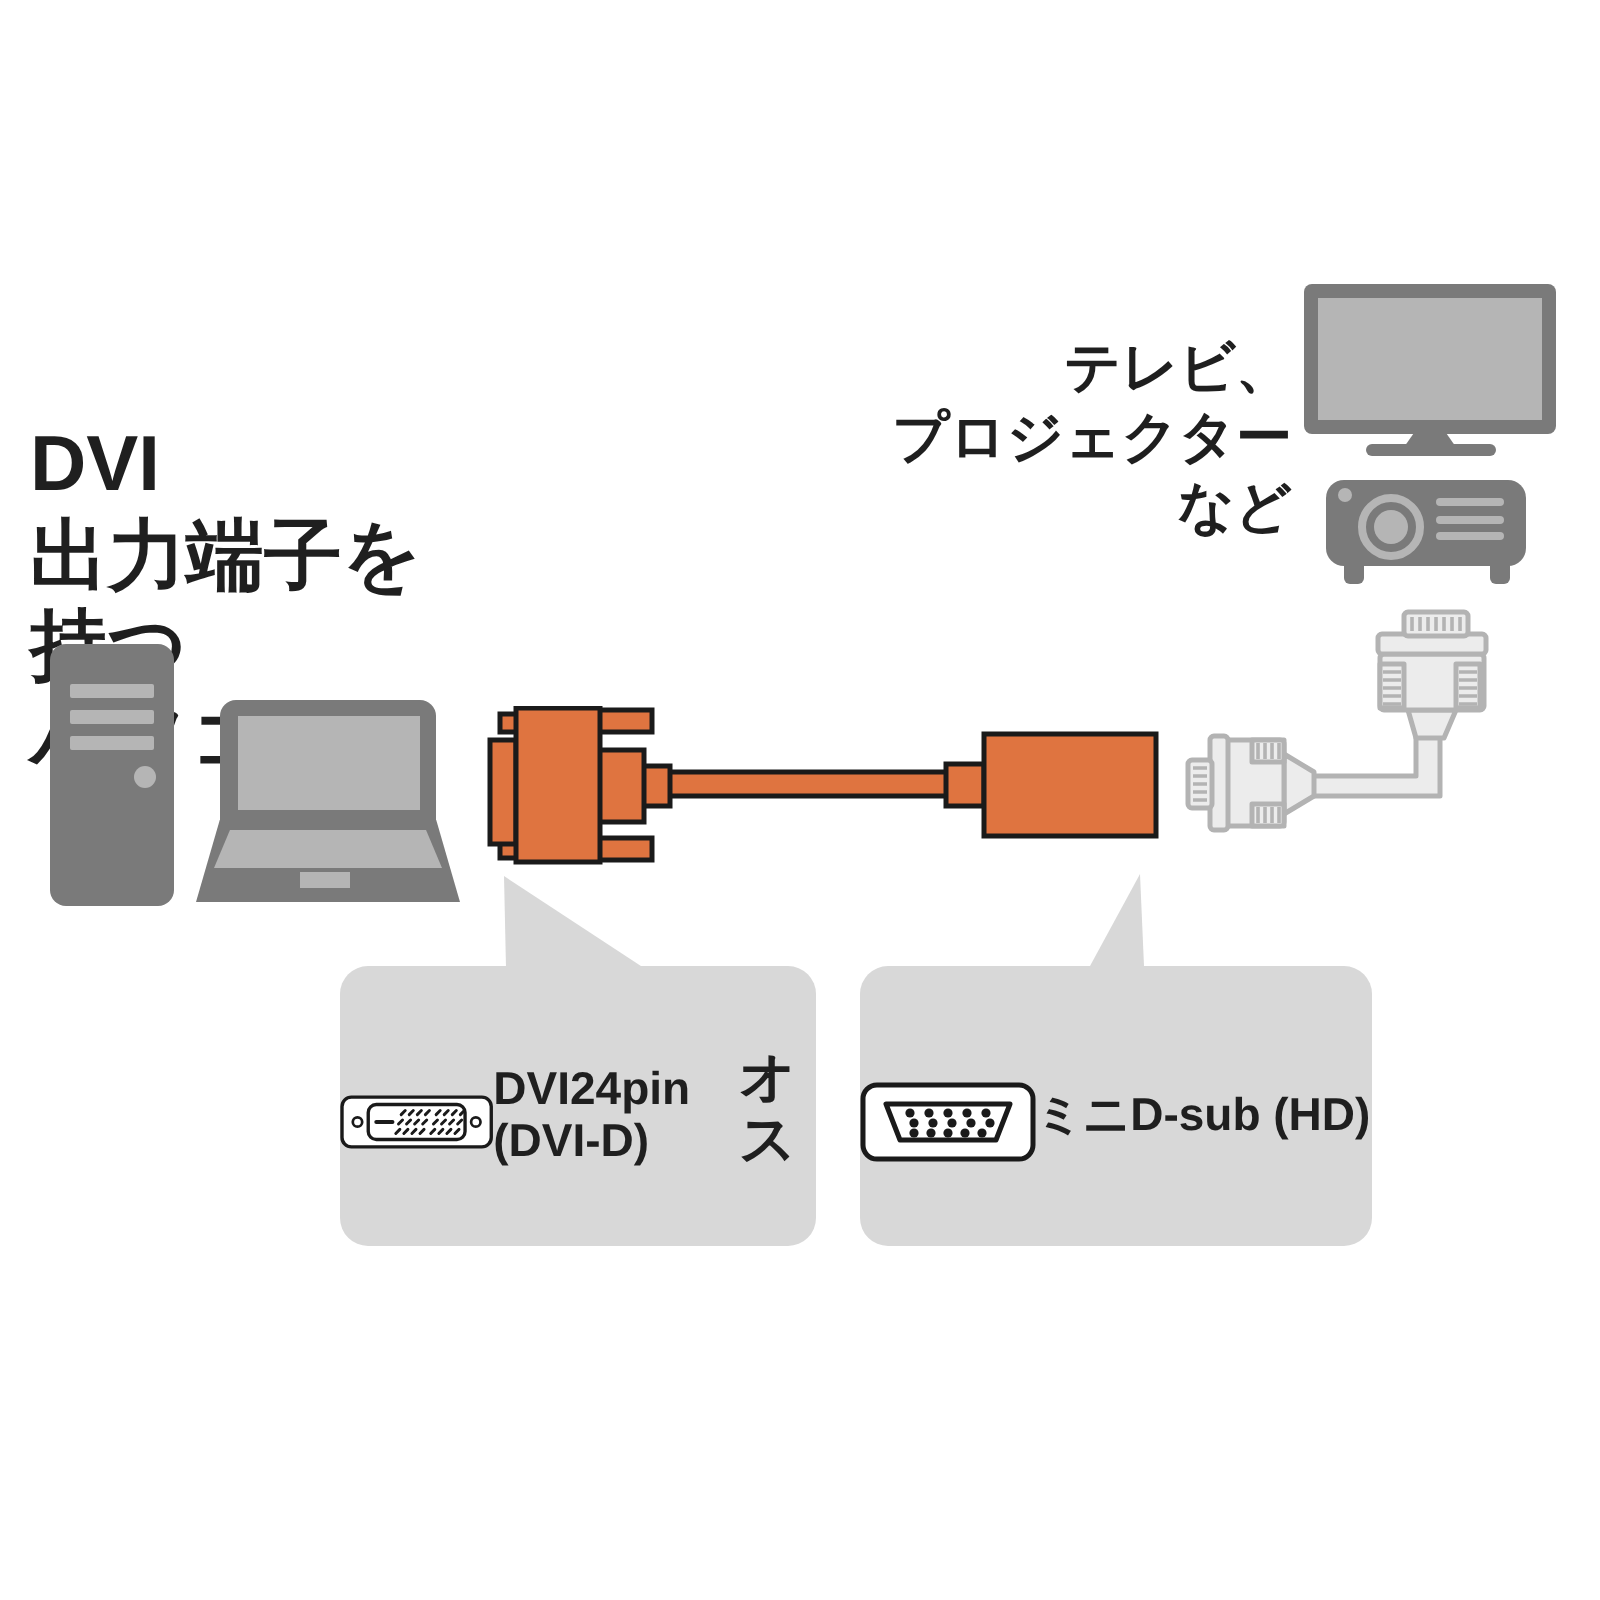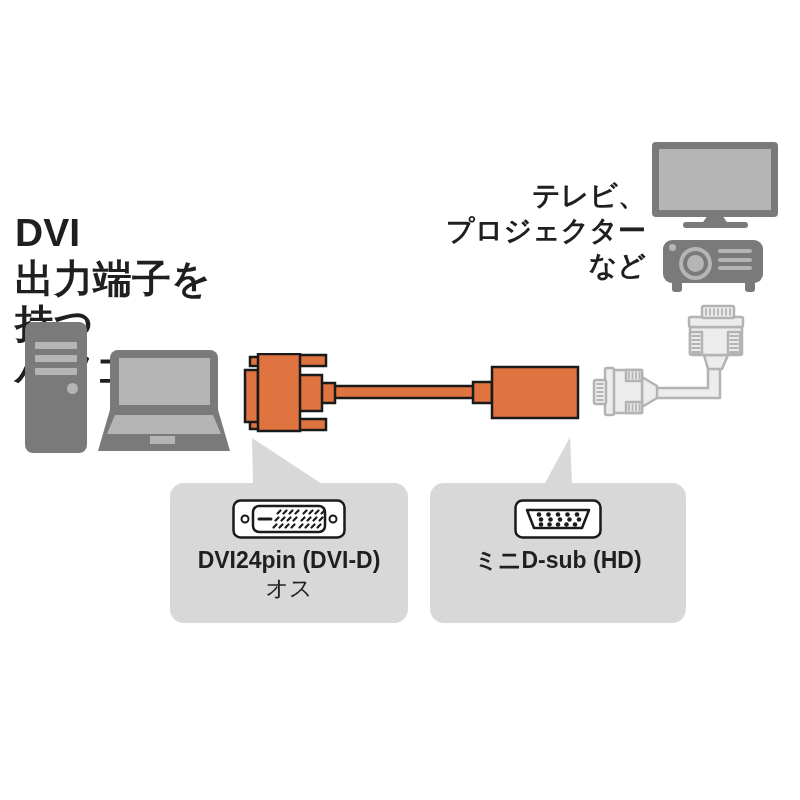--- a/index.html
+++ b/index.html
@@ -20,7 +20,7 @@
   .abs{position:absolute;}
   .lbl{font-weight:bold;white-space:pre-line;}
   #source-label{left:15px;top:210px;width:224px;text-align:left;font-size:39px;line-height:1.17;}
-  #target-label{left:400px;top:178px;width:246px;text-align:right;font-size:28px;line-height:1.25;}
+  #target-label{left:400px;top:166px;width:246px;text-align:right;font-size:28px;line-height:1.25;}
   
   #tower{left:25px;top:322px;width:62px;height:131px;background:var(--device-gray);border-radius:8px;}
   .slat{position:absolute;left:10px;width:42px;height:7px;background:var(--device-gray-light);border-radius:1px;}

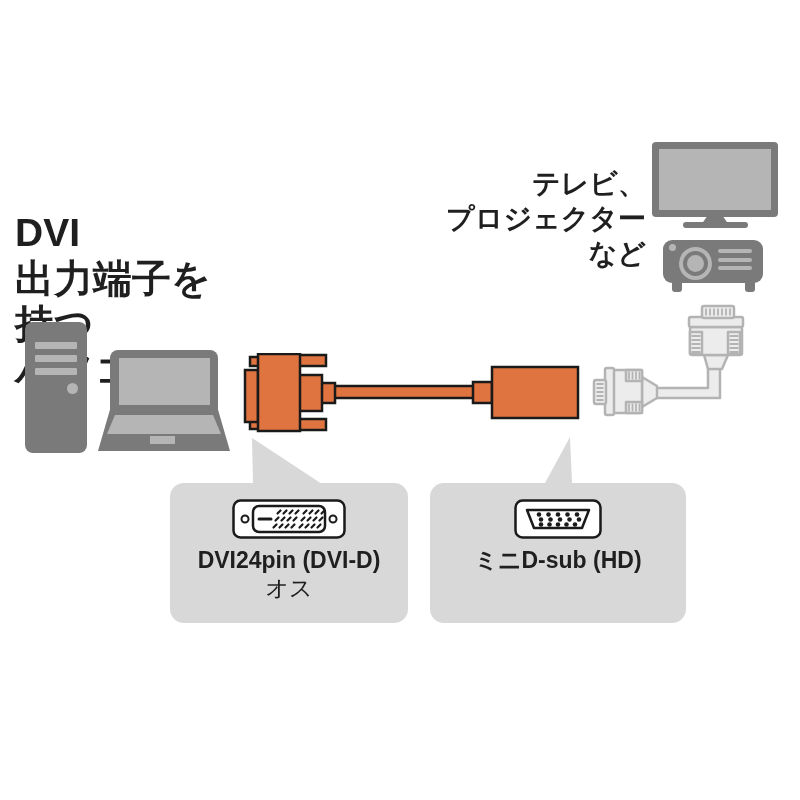--- a/index.html
+++ b/index.html
@@ -50,7 +50,7 @@
   .pointer{background:var(--callout-bg);}
   #pointer-left{left:250px;top:437px;width:74px;height:48px;clip-path:polygon(2px 1px,72px 47px,3px 47px);}
   #pointer-right{left:543px;top:436px;width:30px;height:48px;clip-path:polygon(27px 1px,29px 47px,2px 47px);}
-  .callout{background:var(--callout-bg);border-radius:14px;display:flex;flex-direction:column;align-items:center;}
+  .callout{background:var(--callout-bg);border-radius:14px;display:flex;flex-direction:row;align-items:center;}
   #callout-left{left:170px;top:483px;width:238px;height:140px;}
   #callout-right{left:430px;top:483px;width:256px;height:140px;}
   .callout svg{margin-top:16px;}

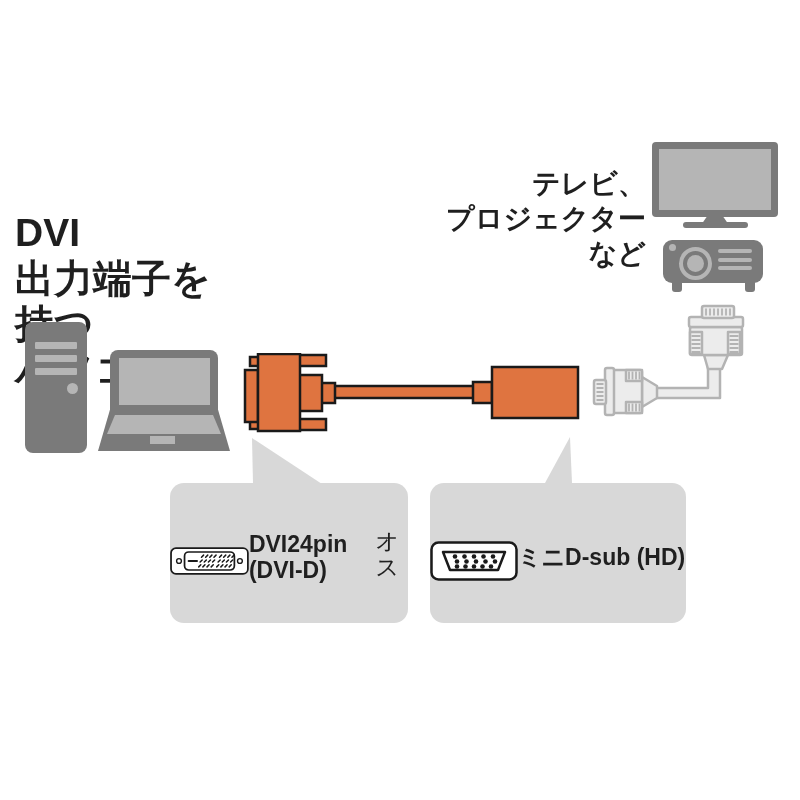--- a/index.html
+++ b/index.html
@@ -55,7 +55,7 @@
   #callout-right{left:430px;top:483px;width:256px;height:140px;}
   .callout svg{margin-top:16px;}
   .co-line1{margin-top:9px;font-size:23px;font-weight:bold;line-height:1.1;}
-  .co-line2{margin-top:3px;font-size:23px;font-weight:normal;line-height:1.1;}
+  .co-line2{margin-top:3px;font-size:28px;font-weight:bold;line-height:1.1;}
 </style>
 </head>
 <body>

